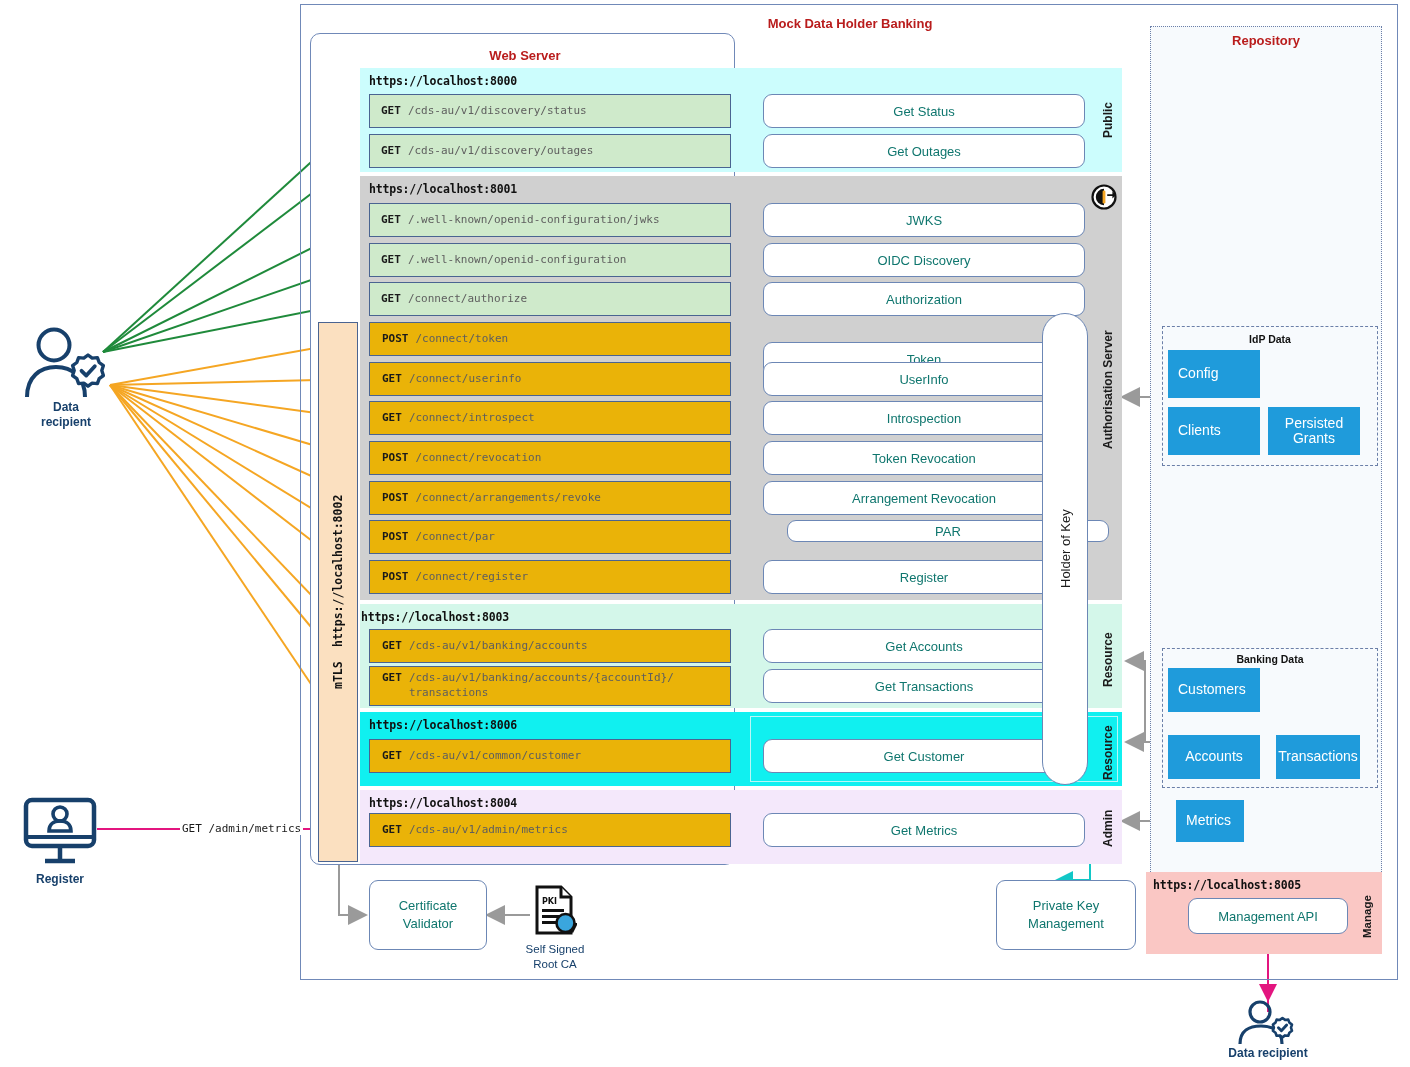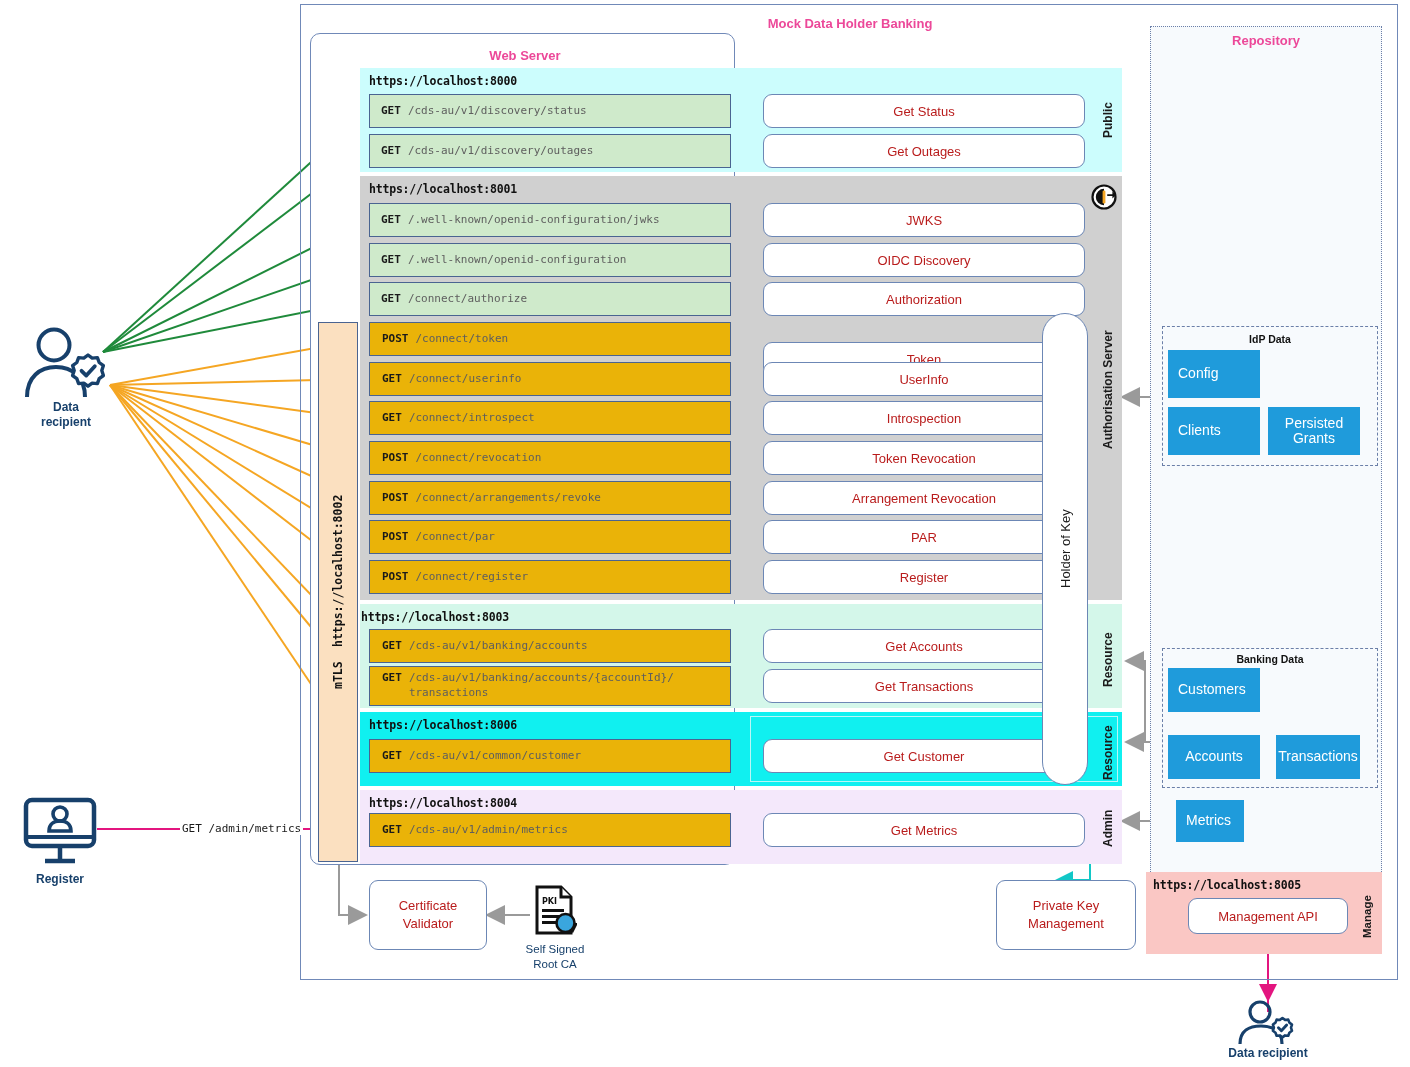--- a/index.html
+++ b/index.html
@@ -10,7 +10,7 @@
 
   
   .outer-frame{border:1.5px solid #7089b8;background:transparent;}
-  .panel-title{font-size:13px;font-weight:bold;text-align:center;color:#ec4899;}
+  .panel-title{font-size:13px;font-weight:bold;text-align:center;color:#b91c1c;}
 
   .webserver{border:1.5px solid #7089b8;border-radius:10px;background:#fff;}
 

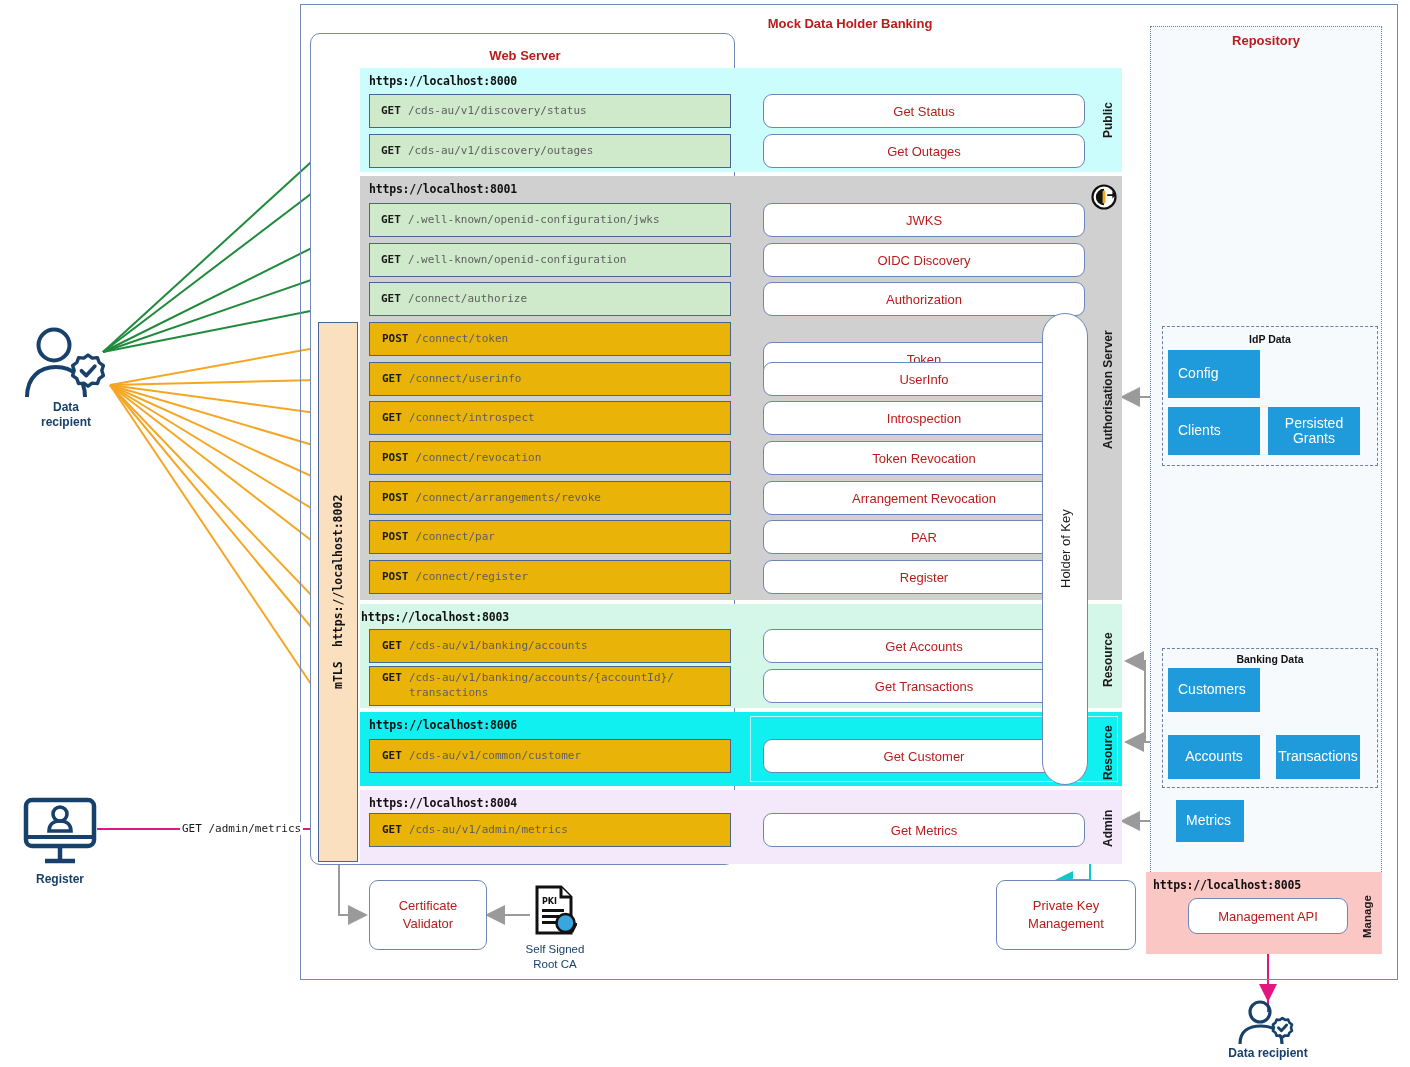--- a/index.html
+++ b/index.html
@@ -35,7 +35,7 @@
   
   .svc{border:1.4px solid #6c87b5;border-radius:9px;background:#ffffff;
        display:flex;align-items:center;justify-content:center;
-       font-size:13px;color:#b91c1c;text-align:center;}
+       font-size:13px;color:#0f766e;text-align:center;}
 
   
   .vlabel{writing-mode:vertical-rl;transform:rotate(180deg);

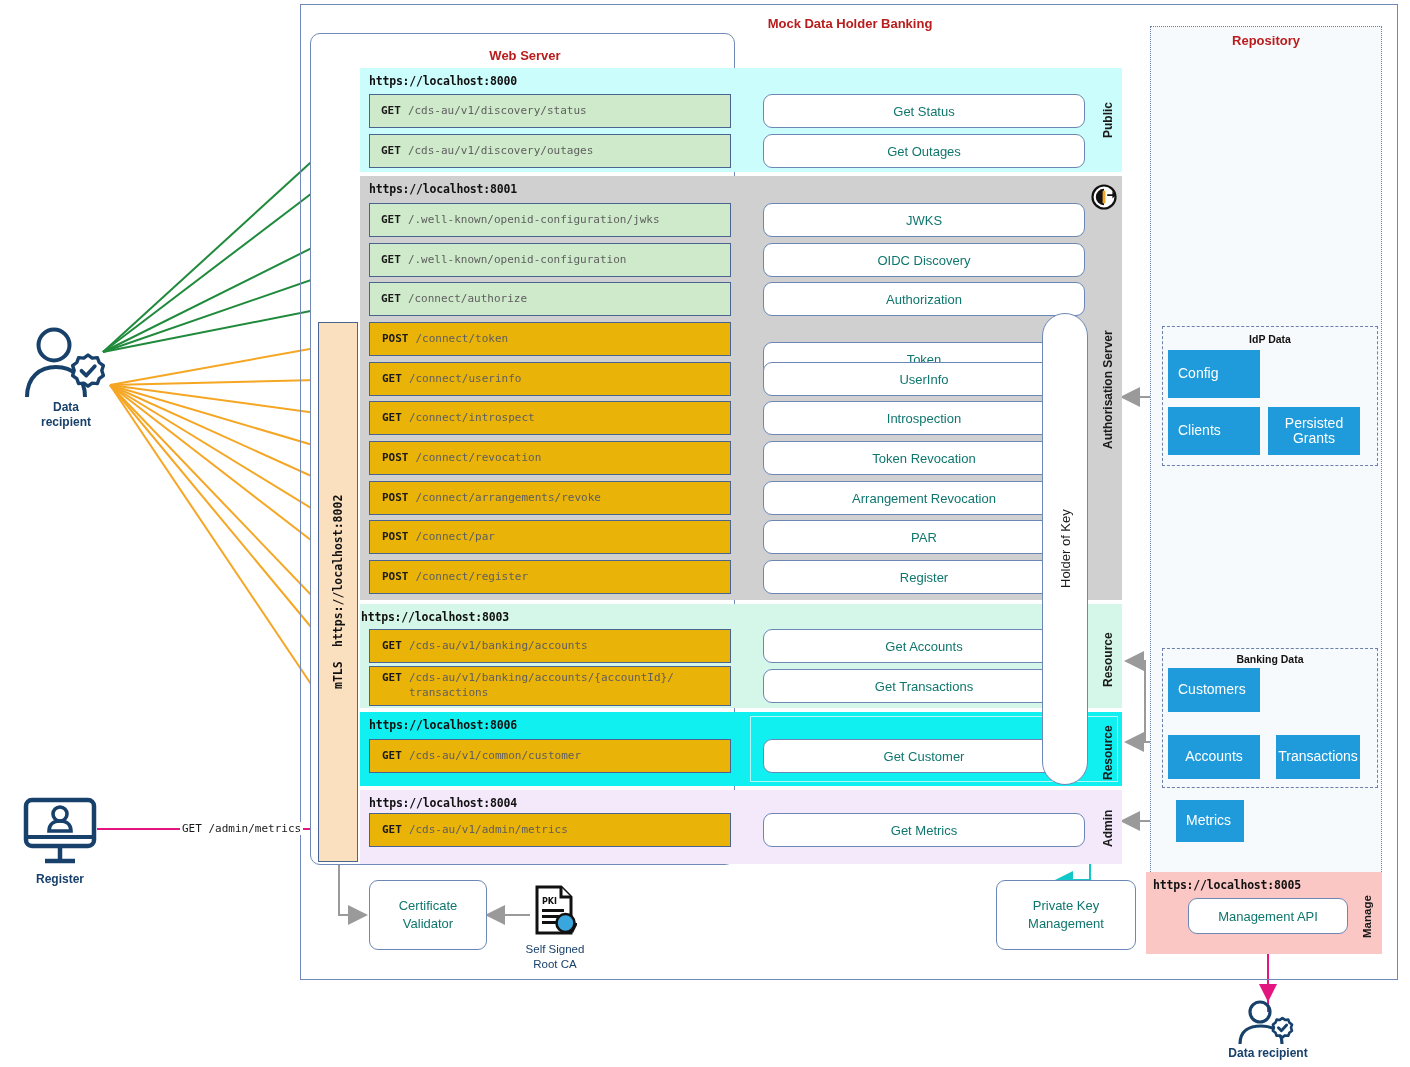--- a/index.html
+++ b/index.html
@@ -265,7 +265,7 @@
   <div class="abs svc" style="left:763px;top:401px;width:322px;height:34px;">Introspection</div>
   <div class="abs svc" style="left:763px;top:441px;width:322px;height:34px;">Token Revocation</div>
   <div class="abs svc" style="left:763px;top:481px;width:322px;height:34px;">Arrangement Revocation</div>
-  <div class="abs svc" style="left:763px;top:520px;width:322px;height:34px;">PAR</div>
+  <div class="abs svc" style="left:787px;top:520px;width:322px;height:22px;">PAR</div>
   <div class="abs svc" style="left:763px;top:560px;width:322px;height:34px;">Register</div>
 
   <div class="abs band" style="left:360px;top:604px;width:762px;height:104px;background:#d4f7ea;"></div>

